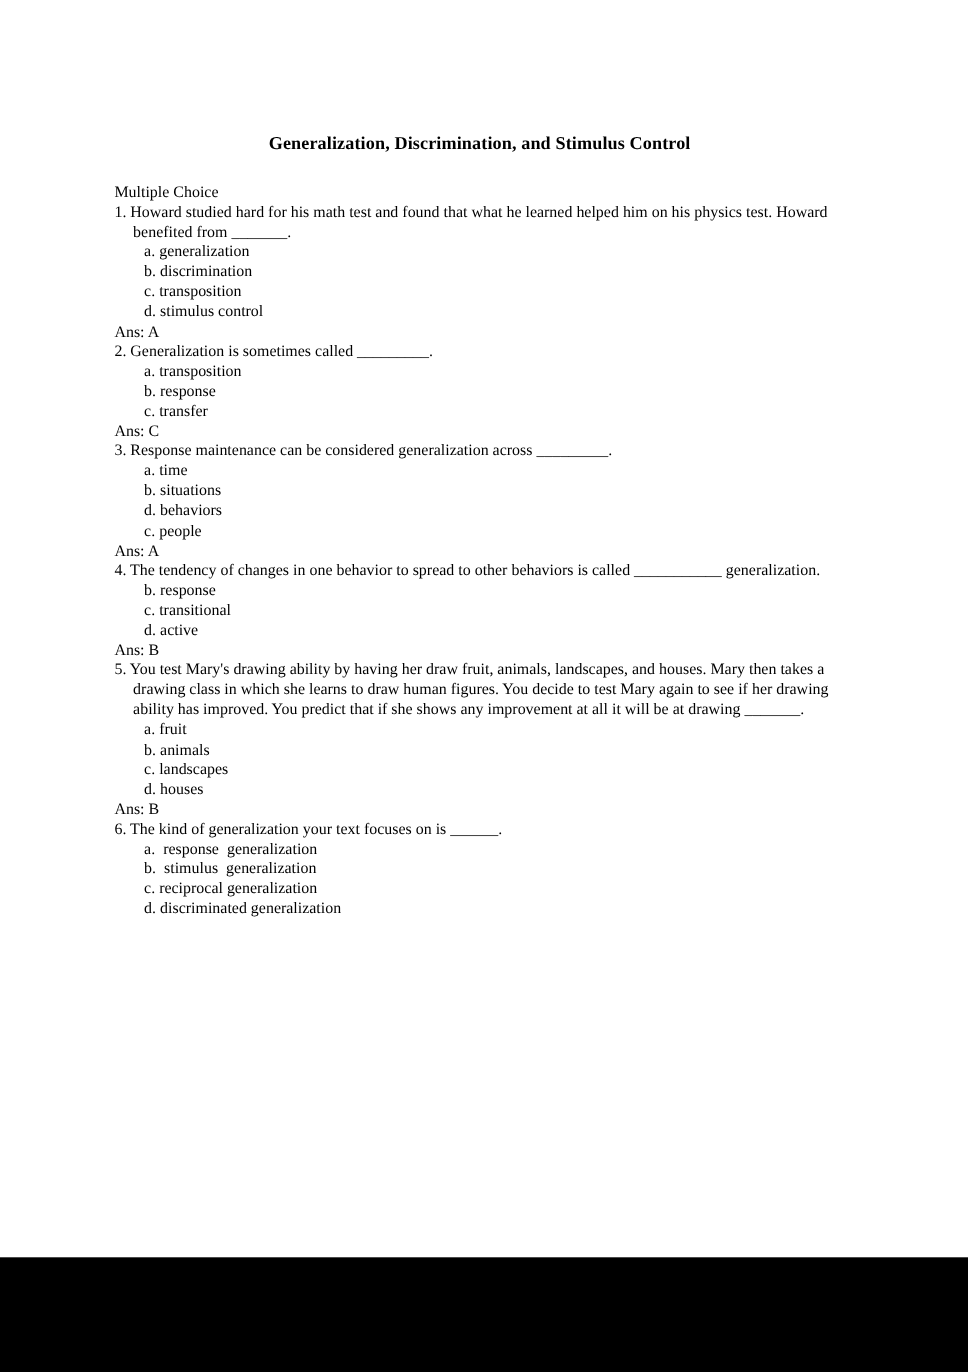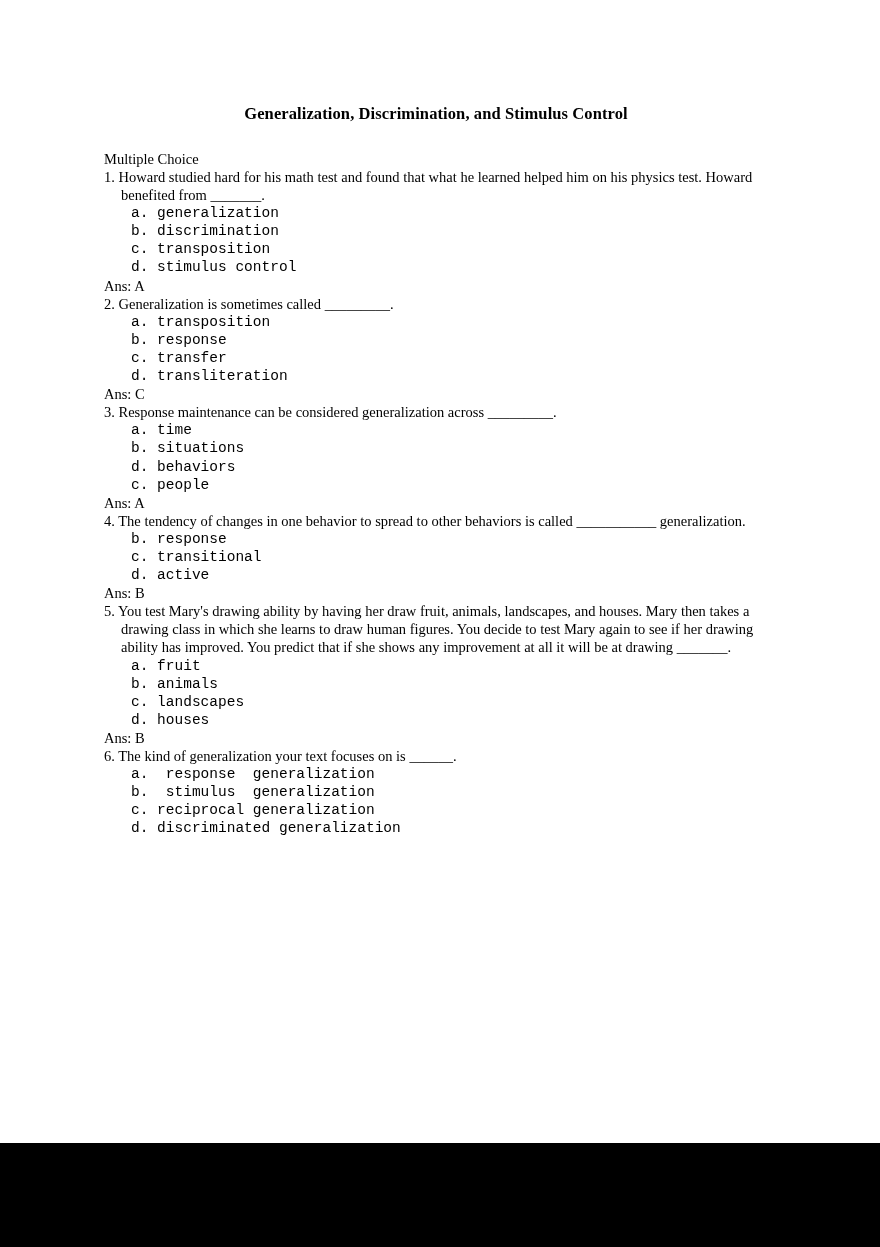--- a/index.html
+++ b/index.html
@@ -22,7 +22,7 @@
   #sheet {
     position: absolute;
     left: 0;
-    top: 0;
+    top: 16px;
     width: 880px;
     height: 1143px;
     background: #ffffff;

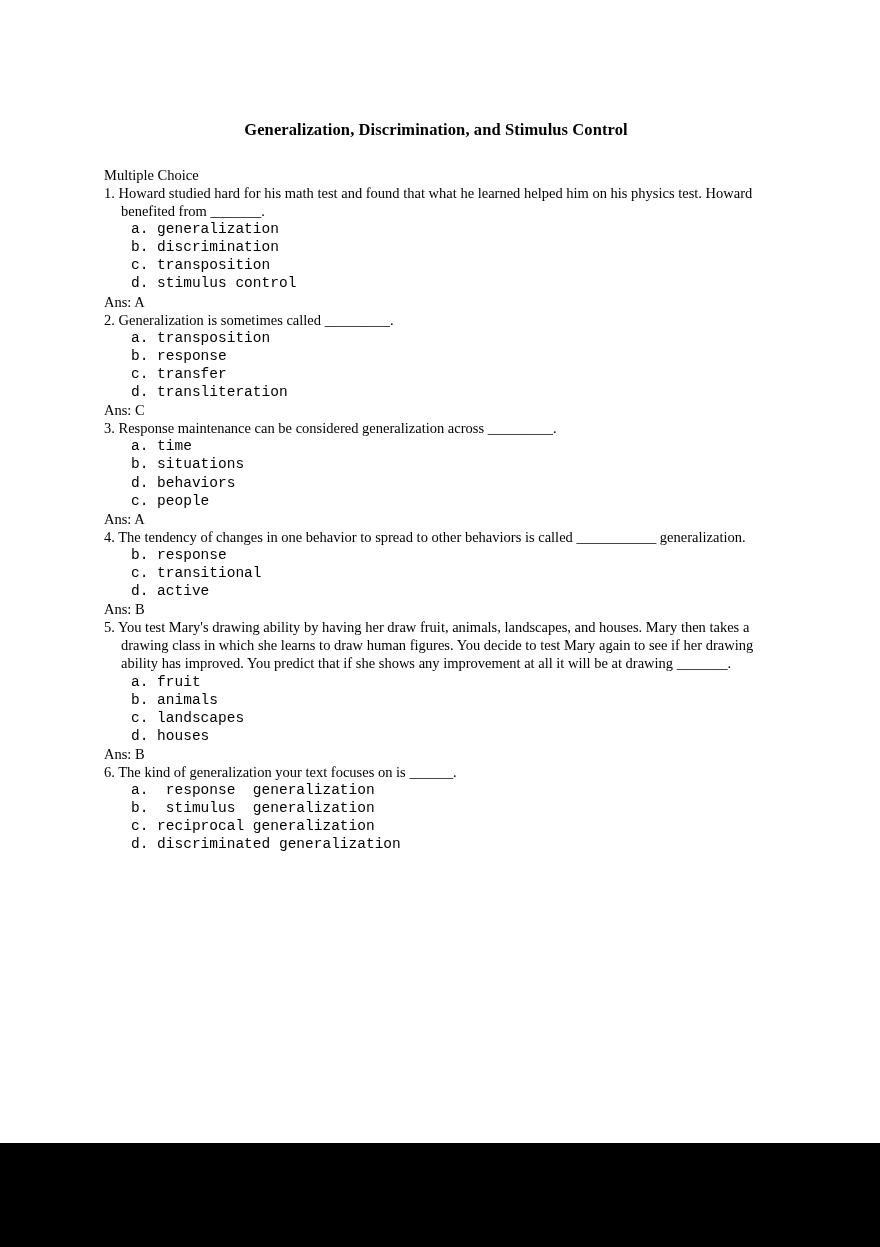--- a/index.html
+++ b/index.html
@@ -87,7 +87,6 @@
     margin: 0;
     padding-left: 27px;
     white-space: pre-wrap;
-    font-family: Liberation Mono, monospace;
   }
   .answer {
     font-size: 14.5px;

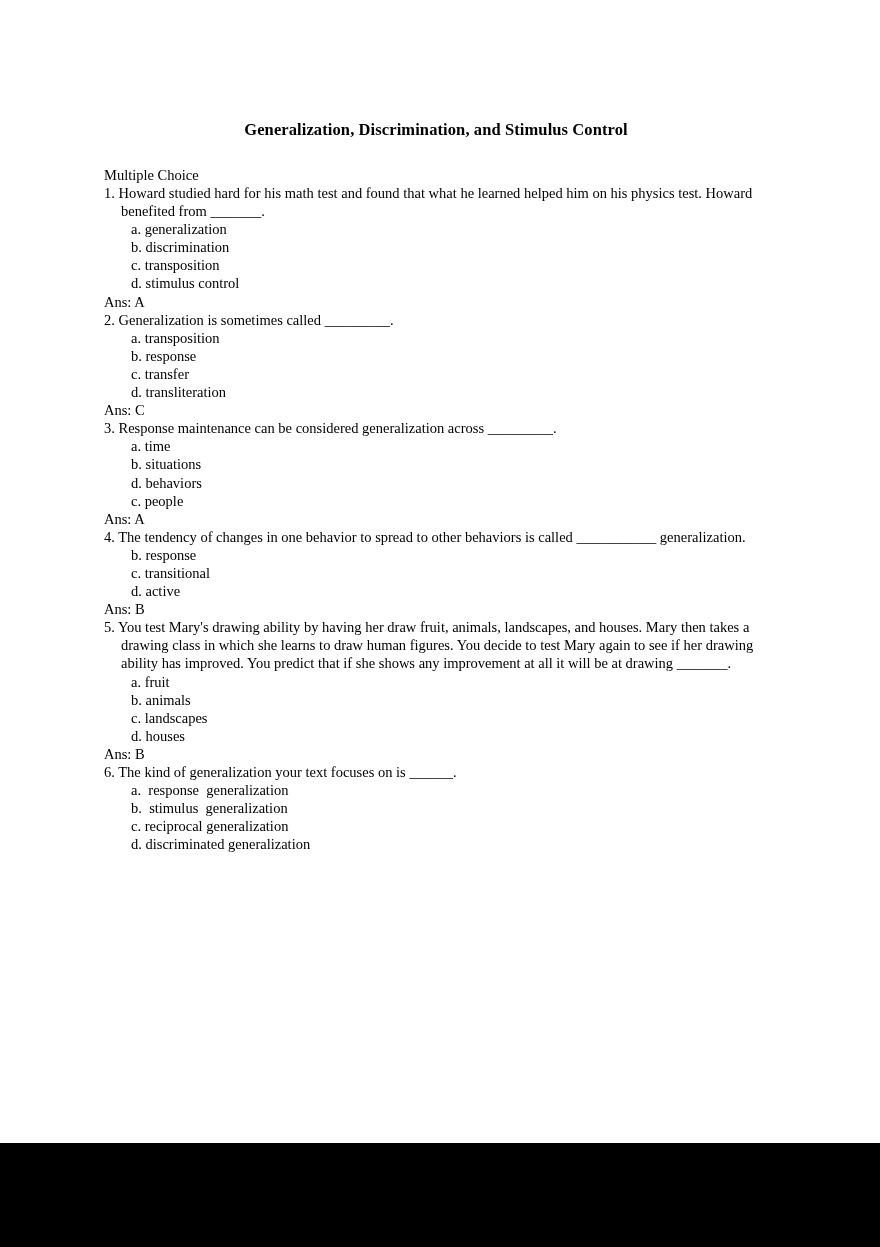--- a/index.html
+++ b/index.html
@@ -124,7 +124,6 @@
           <li class="option">a. transposition</li>
           <li class="option">b. response</li>
           <li class="option">c. transfer</li>
-          <li class="option">d. transliteration</li>
         </ul>
         <p class="answer">Ans: C</p>
       </div>

